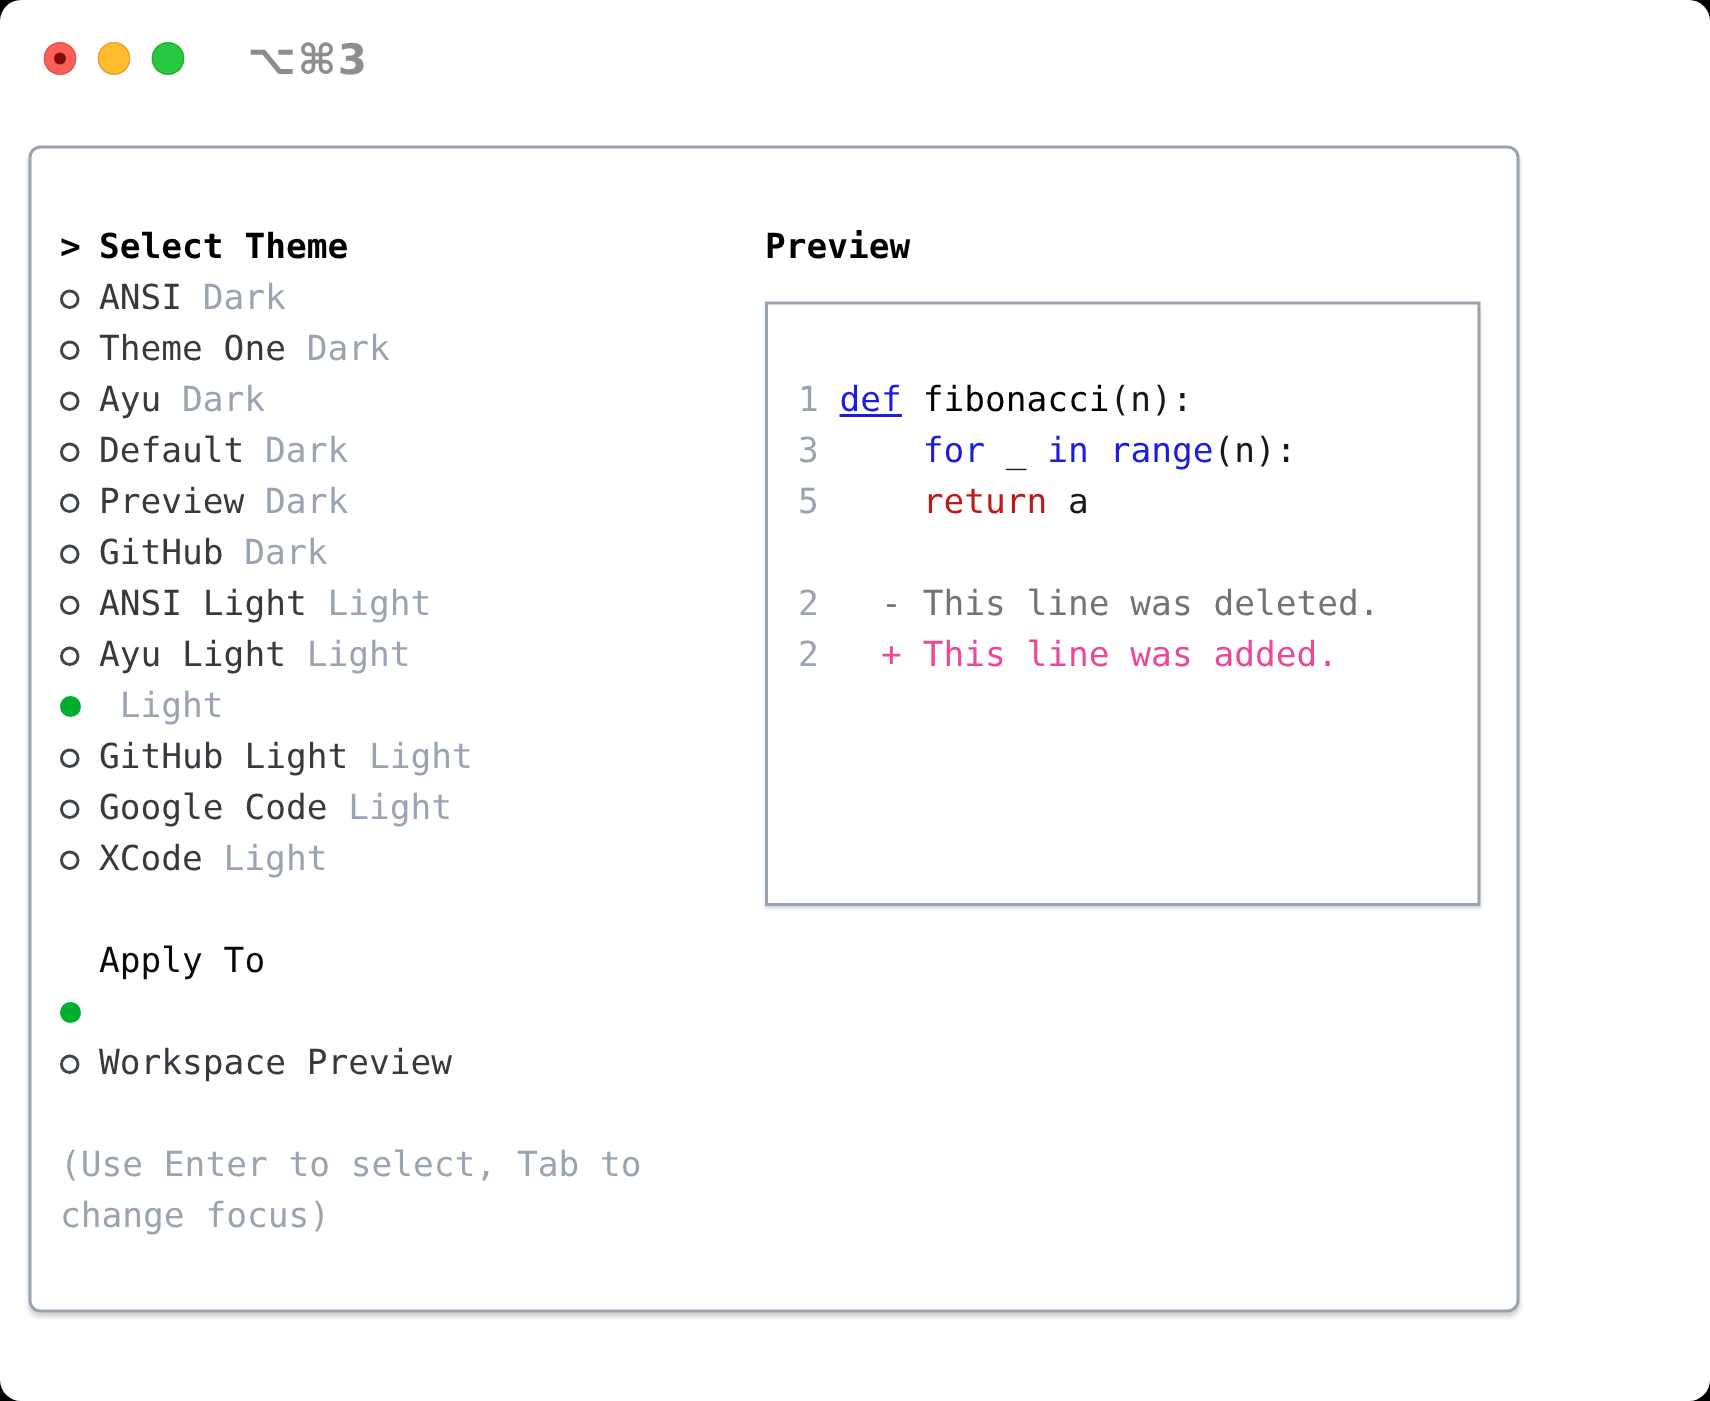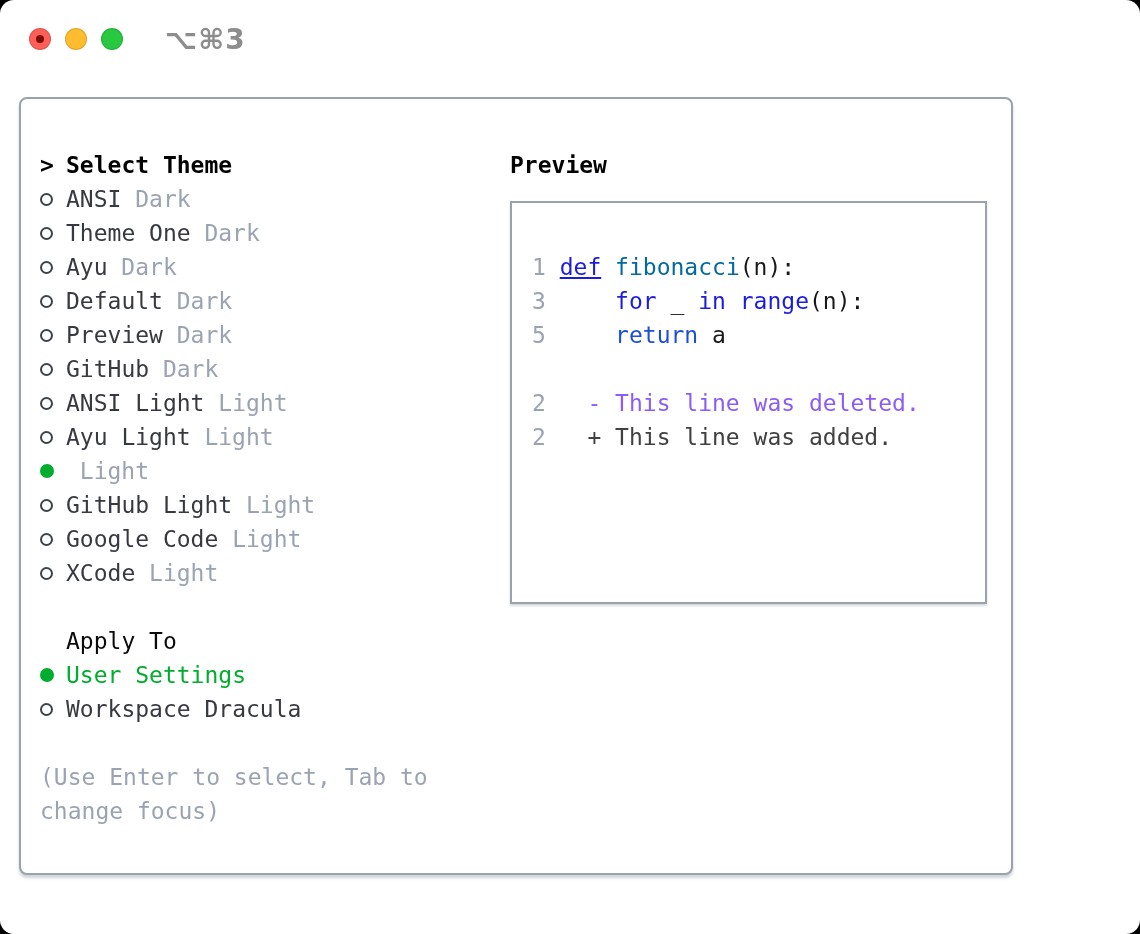--- a/index.html
+++ b/index.html
@@ -119,7 +119,7 @@
           <span class="hdr">Preview</span>
         </div>
         <div class="preview-box" id="preview-box">
-            <div class="code-line"><span style="color: rgb(154, 163, 177);">1 </span><span style="color: rgb(28, 28, 223); text-decoration: underline;">def</span><span style="color: rgb(22, 24, 27);"> </span><span style="color: #0369a1;">fibonacci</span><span style="color: rgb(22, 24, 27);">(n):</span></div>
+            <div class="code-line"><span style="color: rgb(154, 163, 177);">1 </span><span style="color: rgb(28, 28, 223); text-decoration: underline;">def</span><span style="color: rgb(22, 24, 27);"> </span><span style="color: #000000;">fibonacci</span><span style="color: rgb(22, 24, 27);">(n):</span></div>
             <div class="code-line"><span style="color: rgb(154, 163, 177);">3 </span><span style="color: rgb(22, 24, 27);">    </span><span style="color: rgb(28, 28, 223);">for</span><span style="color: rgb(22, 24, 27);"> _ </span><span style="color: rgb(28, 28, 223);">in</span><span style="color: rgb(22, 24, 27);"> </span><span style="color: rgb(28, 28, 223);">range</span><span style="color: rgb(22, 24, 27);">(n):</span></div>
             <div class="code-line"><span style="color: rgb(154, 163, 177);">5 </span><span style="color: rgb(22, 24, 27);">    </span><span style="color: #1d4ed8;">return</span><span style="color: rgb(22, 24, 27);"> a</span></div>
             <div class="code-line">&nbsp;</div>

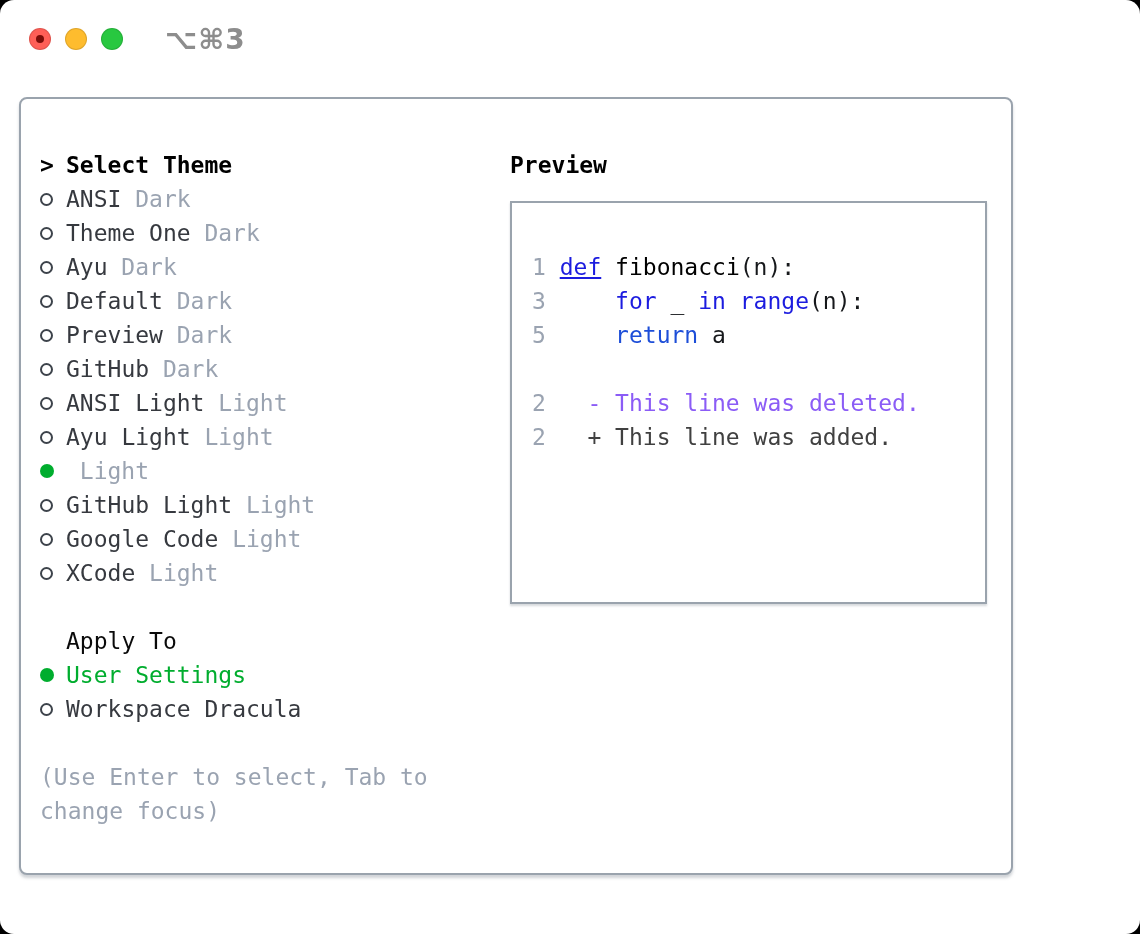--- a/index.html
+++ b/index.html
@@ -121,7 +121,7 @@
         <div class="preview-box" id="preview-box">
             <div class="code-line"><span style="color: rgb(154, 163, 177);">1 </span><span style="color: rgb(28, 28, 223); text-decoration: underline;">def</span><span style="color: rgb(22, 24, 27);"> </span><span style="color: #000000;">fibonacci</span><span style="color: rgb(22, 24, 27);">(n):</span></div>
             <div class="code-line"><span style="color: rgb(154, 163, 177);">3 </span><span style="color: rgb(22, 24, 27);">    </span><span style="color: rgb(28, 28, 223);">for</span><span style="color: rgb(22, 24, 27);"> _ </span><span style="color: rgb(28, 28, 223);">in</span><span style="color: rgb(22, 24, 27);"> </span><span style="color: rgb(28, 28, 223);">range</span><span style="color: rgb(22, 24, 27);">(n):</span></div>
-            <div class="code-line"><span style="color: rgb(154, 163, 177);">5 </span><span style="color: rgb(22, 24, 27);">    </span><span style="color: #1d4ed8;">return</span><span style="color: rgb(22, 24, 27);"> a</span></div>
+            <div class="code-line"><span style="color: rgb(154, 163, 177);">5 </span><span style="color: rgb(22, 24, 27);">    </span><span style="color: #b91c1c;">return</span><span style="color: rgb(22, 24, 27);"> a</span></div>
             <div class="code-line">&nbsp;</div>
             <div class="code-line"><span style="color: rgb(154, 163, 177);">2</span><span style="color: #8b5cf6;">   - This line was deleted.</span></div>
             <div class="code-line"><span style="color: rgb(154, 163, 177);">2</span><span style="color: #404040; text-align: right;">   + This line was added.</span></div>

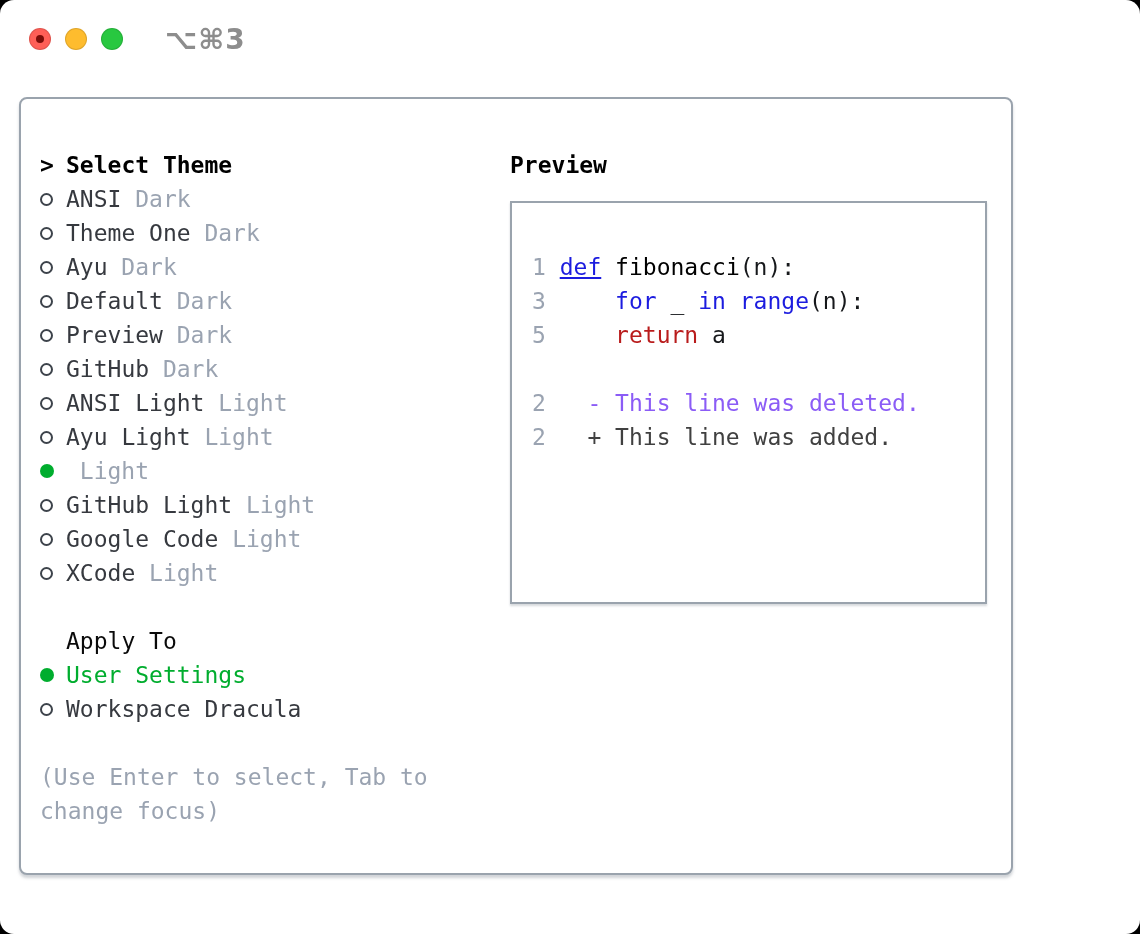--- a/index.html
+++ b/index.html
@@ -123,7 +123,7 @@
             <div class="code-line"><span style="color: rgb(154, 163, 177);">3 </span><span style="color: rgb(22, 24, 27);">    </span><span style="color: rgb(28, 28, 223);">for</span><span style="color: rgb(22, 24, 27);"> _ </span><span style="color: rgb(28, 28, 223);">in</span><span style="color: rgb(22, 24, 27);"> </span><span style="color: rgb(28, 28, 223);">range</span><span style="color: rgb(22, 24, 27);">(n):</span></div>
             <div class="code-line"><span style="color: rgb(154, 163, 177);">5 </span><span style="color: rgb(22, 24, 27);">    </span><span style="color: #b91c1c;">return</span><span style="color: rgb(22, 24, 27);"> a</span></div>
             <div class="code-line">&nbsp;</div>
-            <div class="code-line"><span style="color: rgb(154, 163, 177);">2</span><span style="color: #8b5cf6;">   - This line was deleted.</span></div>
+            <div class="code-line"><span style="color: rgb(154, 163, 177);">2</span><span style="color: #737373;">   - This line was deleted.</span></div>
             <div class="code-line"><span style="color: rgb(154, 163, 177);">2</span><span style="color: #404040; text-align: right;">   + This line was added.</span></div>
           </div>
       </div>

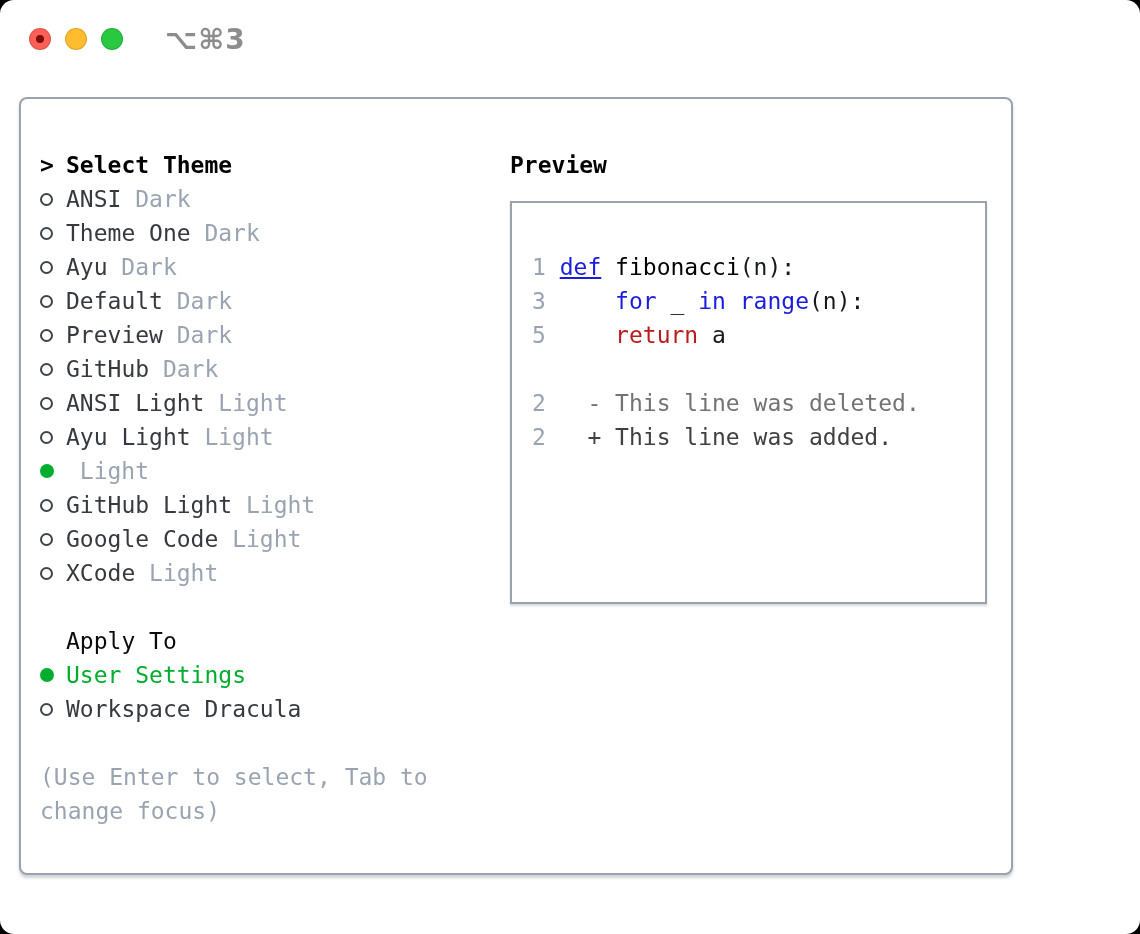--- a/index.html
+++ b/index.html
@@ -124,7 +124,7 @@
             <div class="code-line"><span style="color: rgb(154, 163, 177);">5 </span><span style="color: rgb(22, 24, 27);">    </span><span style="color: #b91c1c;">return</span><span style="color: rgb(22, 24, 27);"> a</span></div>
             <div class="code-line">&nbsp;</div>
             <div class="code-line"><span style="color: rgb(154, 163, 177);">2</span><span style="color: #737373;">   - This line was deleted.</span></div>
-            <div class="code-line"><span style="color: rgb(154, 163, 177);">2</span><span style="color: #404040; text-align: right;">   + This line was added.</span></div>
+            <div class="code-line"><span style="color: rgb(154, 163, 177);">2</span><span style="color: #ec4899; text-align: right;">   + This line was added.</span></div>
           </div>
       </div>
 

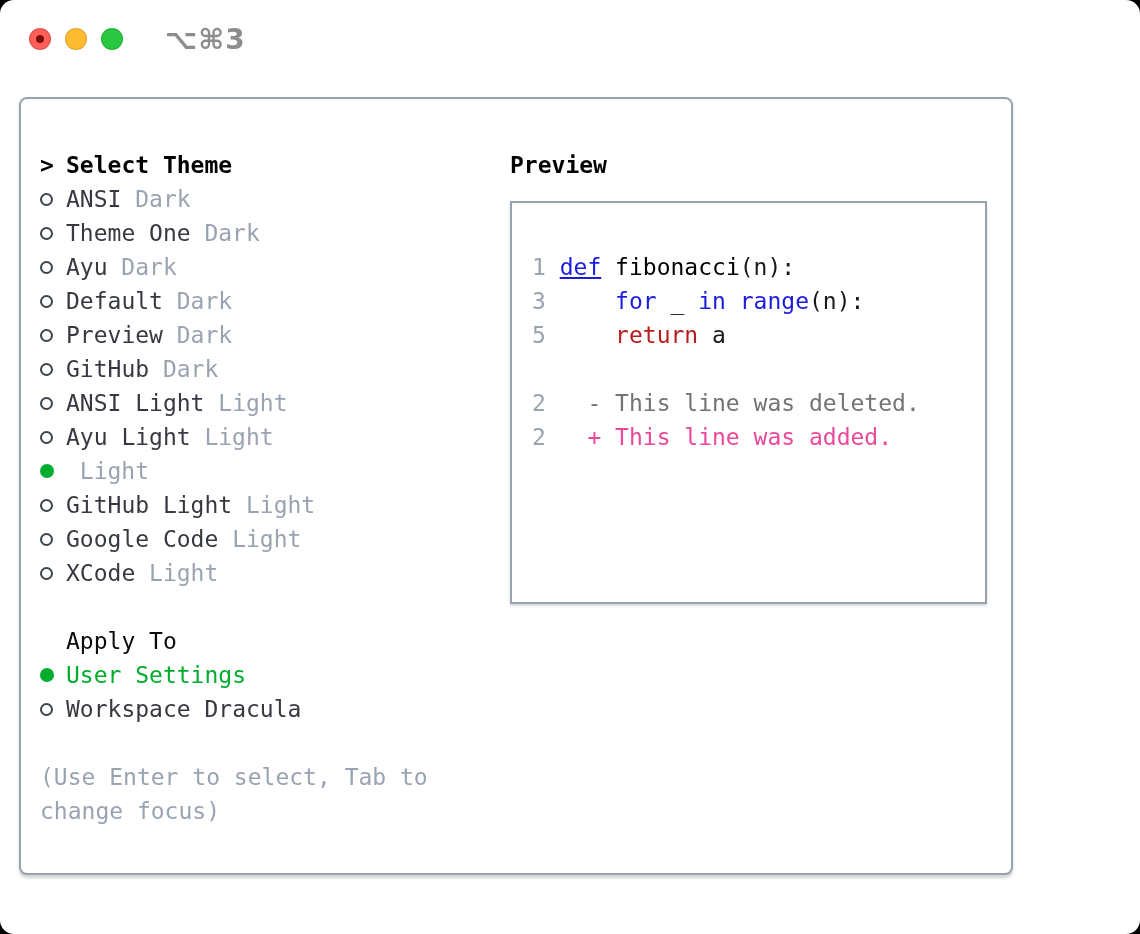--- a/index.html
+++ b/index.html
@@ -105,7 +105,7 @@
         </div>
 
         <div id="apply-list">
-            <div class="row"><span class="marker"><span class="dot filled" style="background: rgb(0, 173, 46);"></span></span><span style="color: rgb(0, 173, 46);">User Settings</span></div>
+            <div class="row"><span class="marker"><span class="dot filled" style="background: rgb(0, 173, 46);"></span></span></div>
             <div class="row"><span class="marker"><span class="dot open"></span></span><span>Workspace Dracula</span></div>
           </div>
 

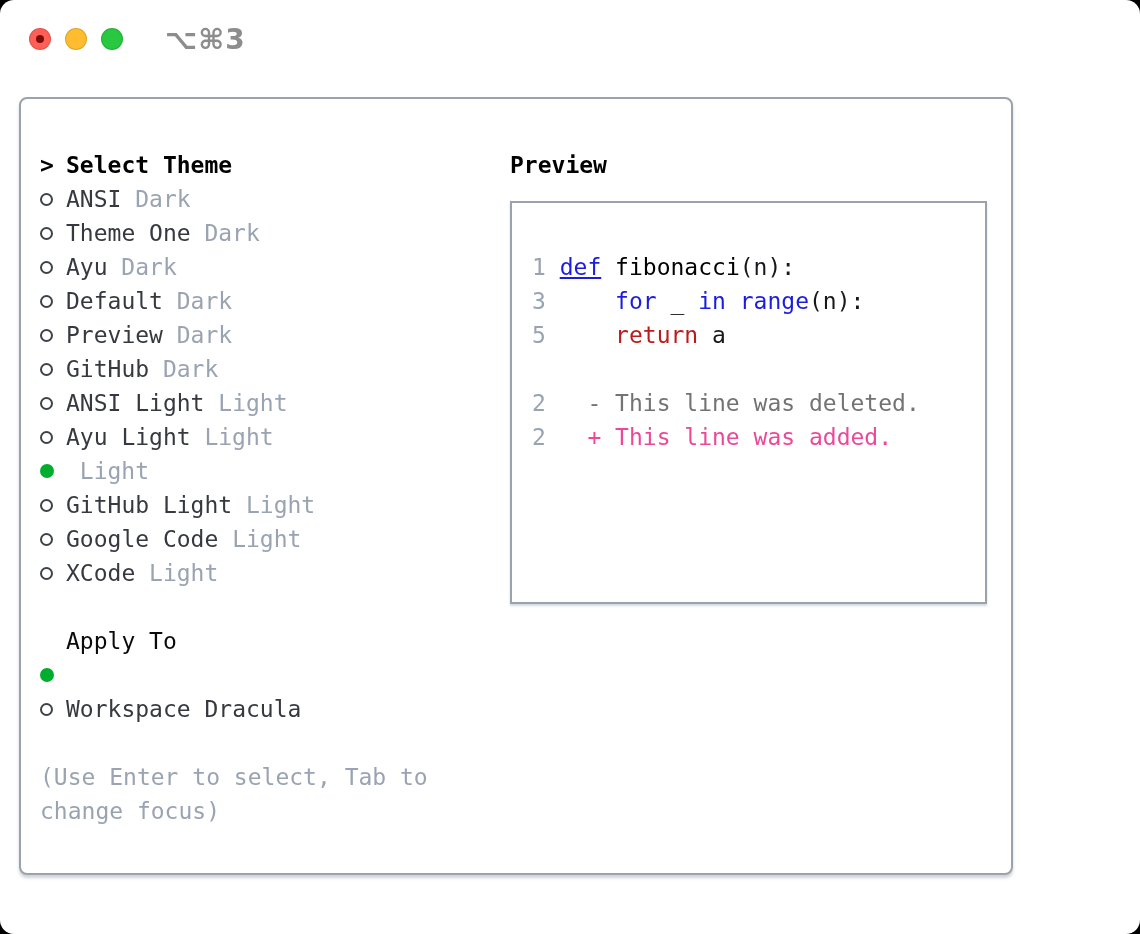--- a/index.html
+++ b/index.html
@@ -106,7 +106,7 @@
 
         <div id="apply-list">
             <div class="row"><span class="marker"><span class="dot filled" style="background: rgb(0, 173, 46);"></span></span></div>
-            <div class="row"><span class="marker"><span class="dot open"></span></span><span>Workspace Dracula</span></div>
+            <div class="row"><span class="marker"><span class="dot open"></span></span><span>Workspace Preview</span></div>
           </div>
 
         <div class="spacer"></div>

